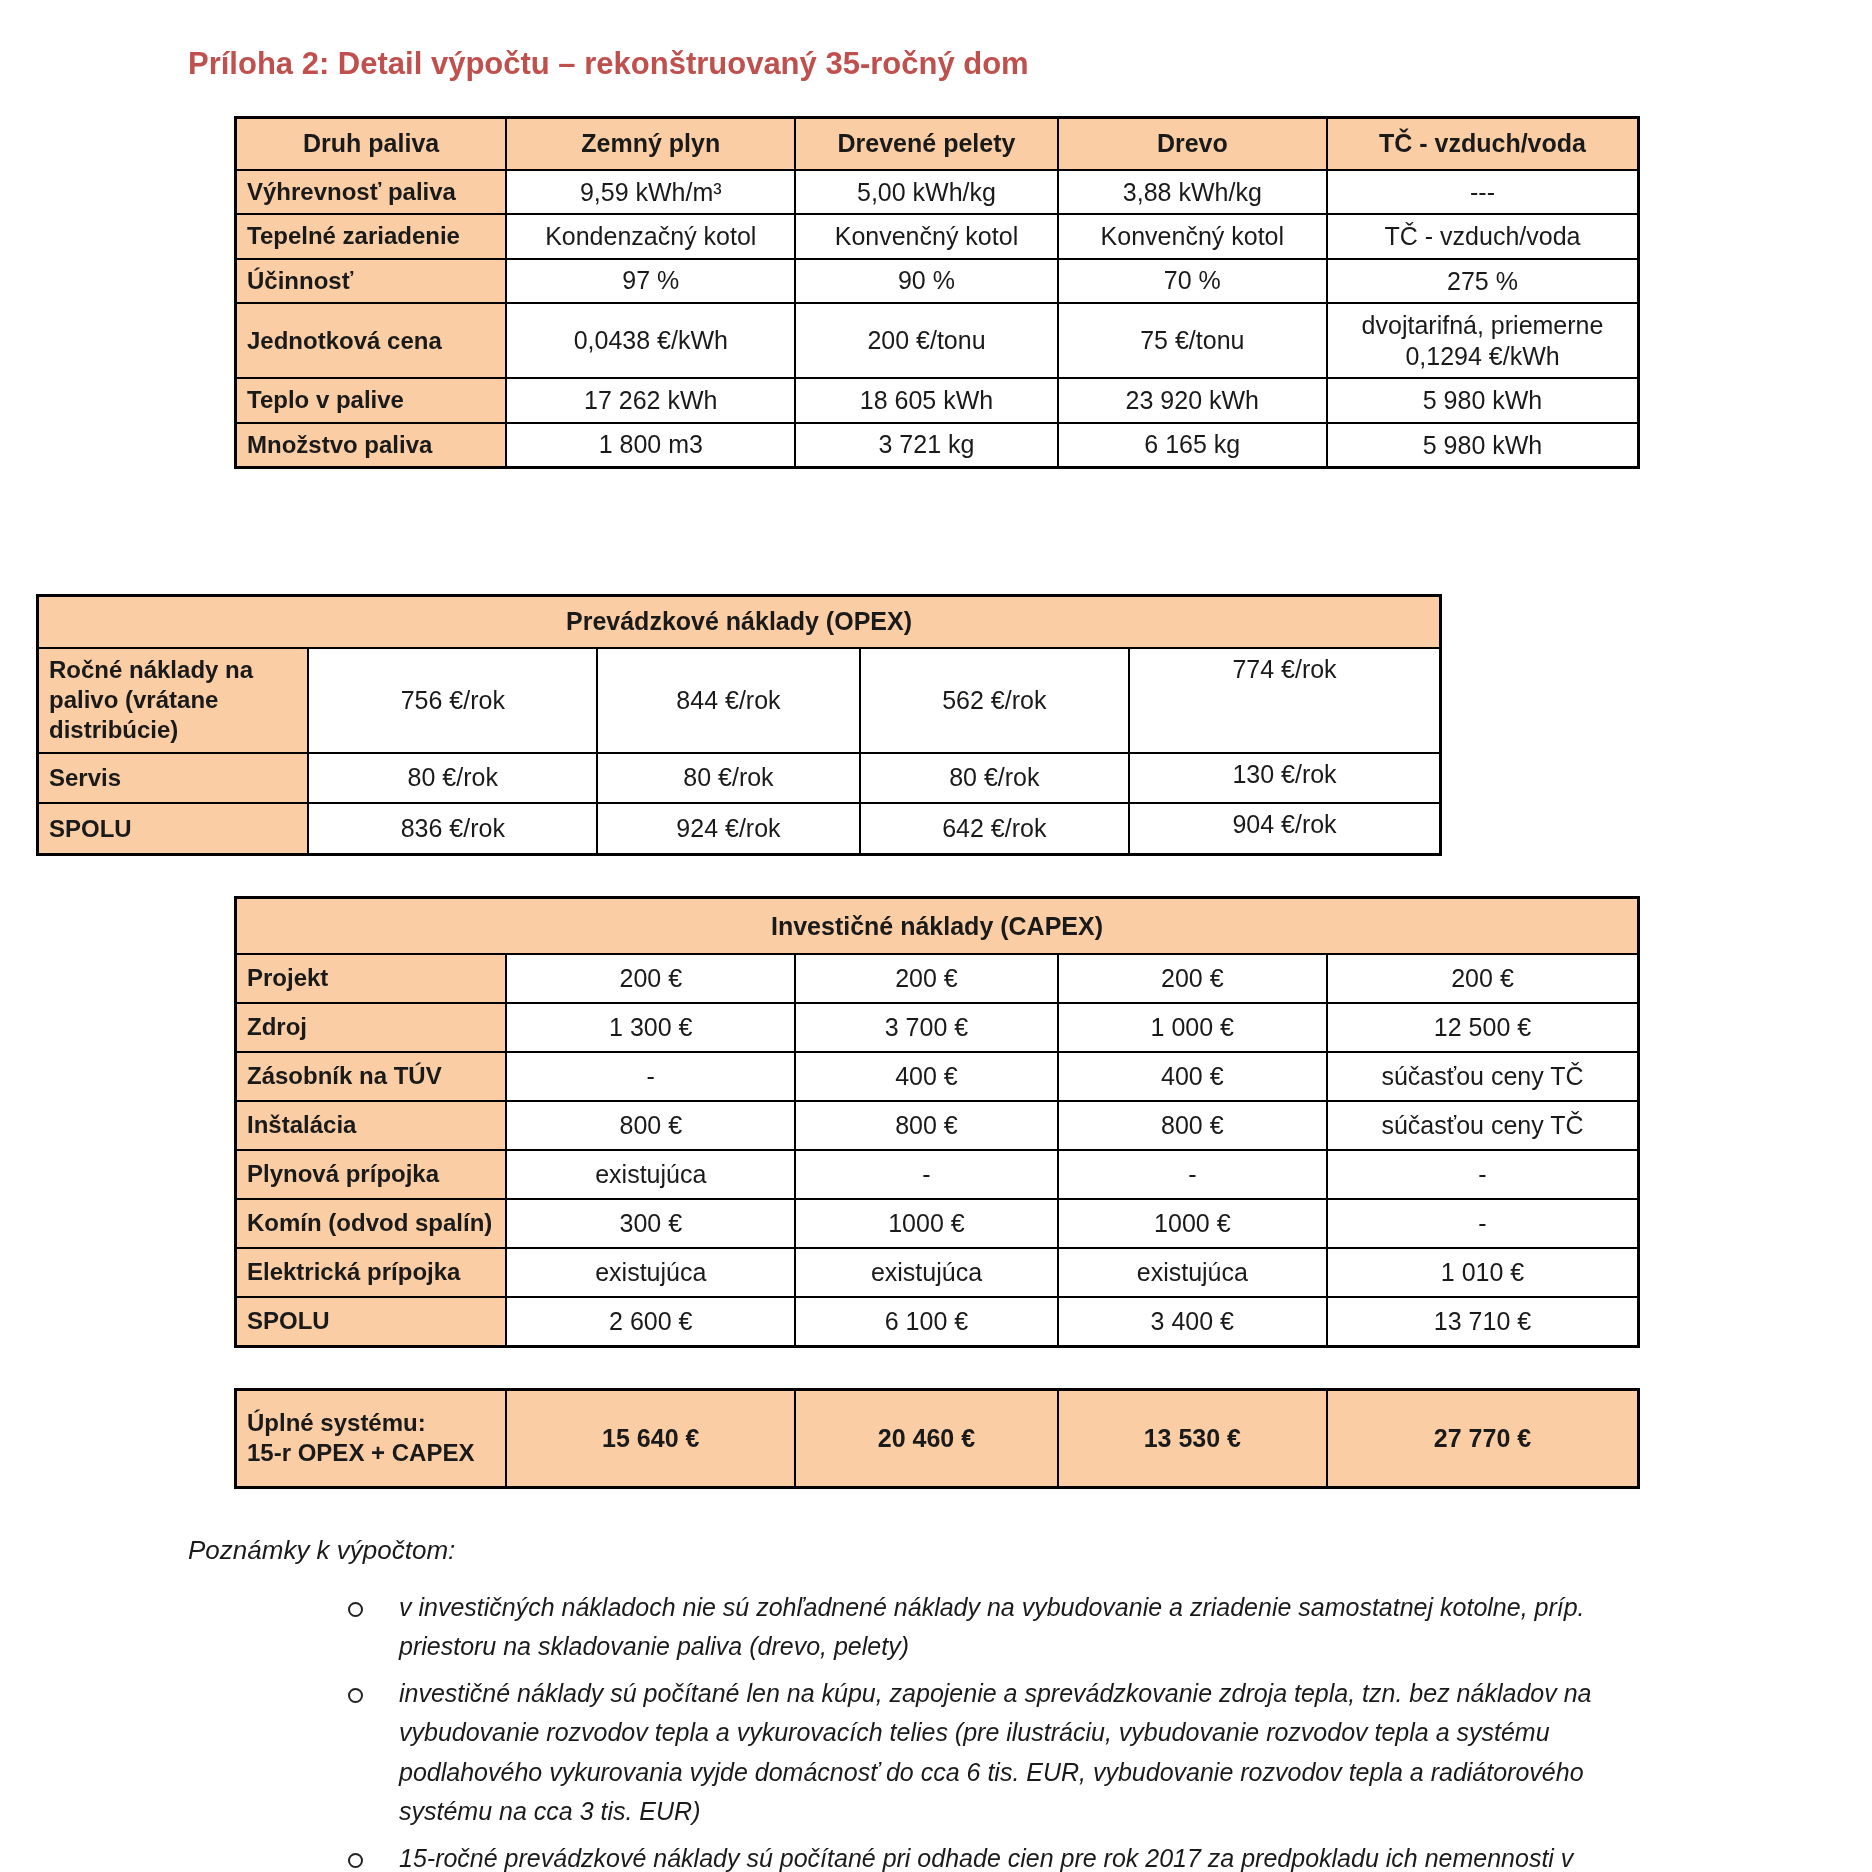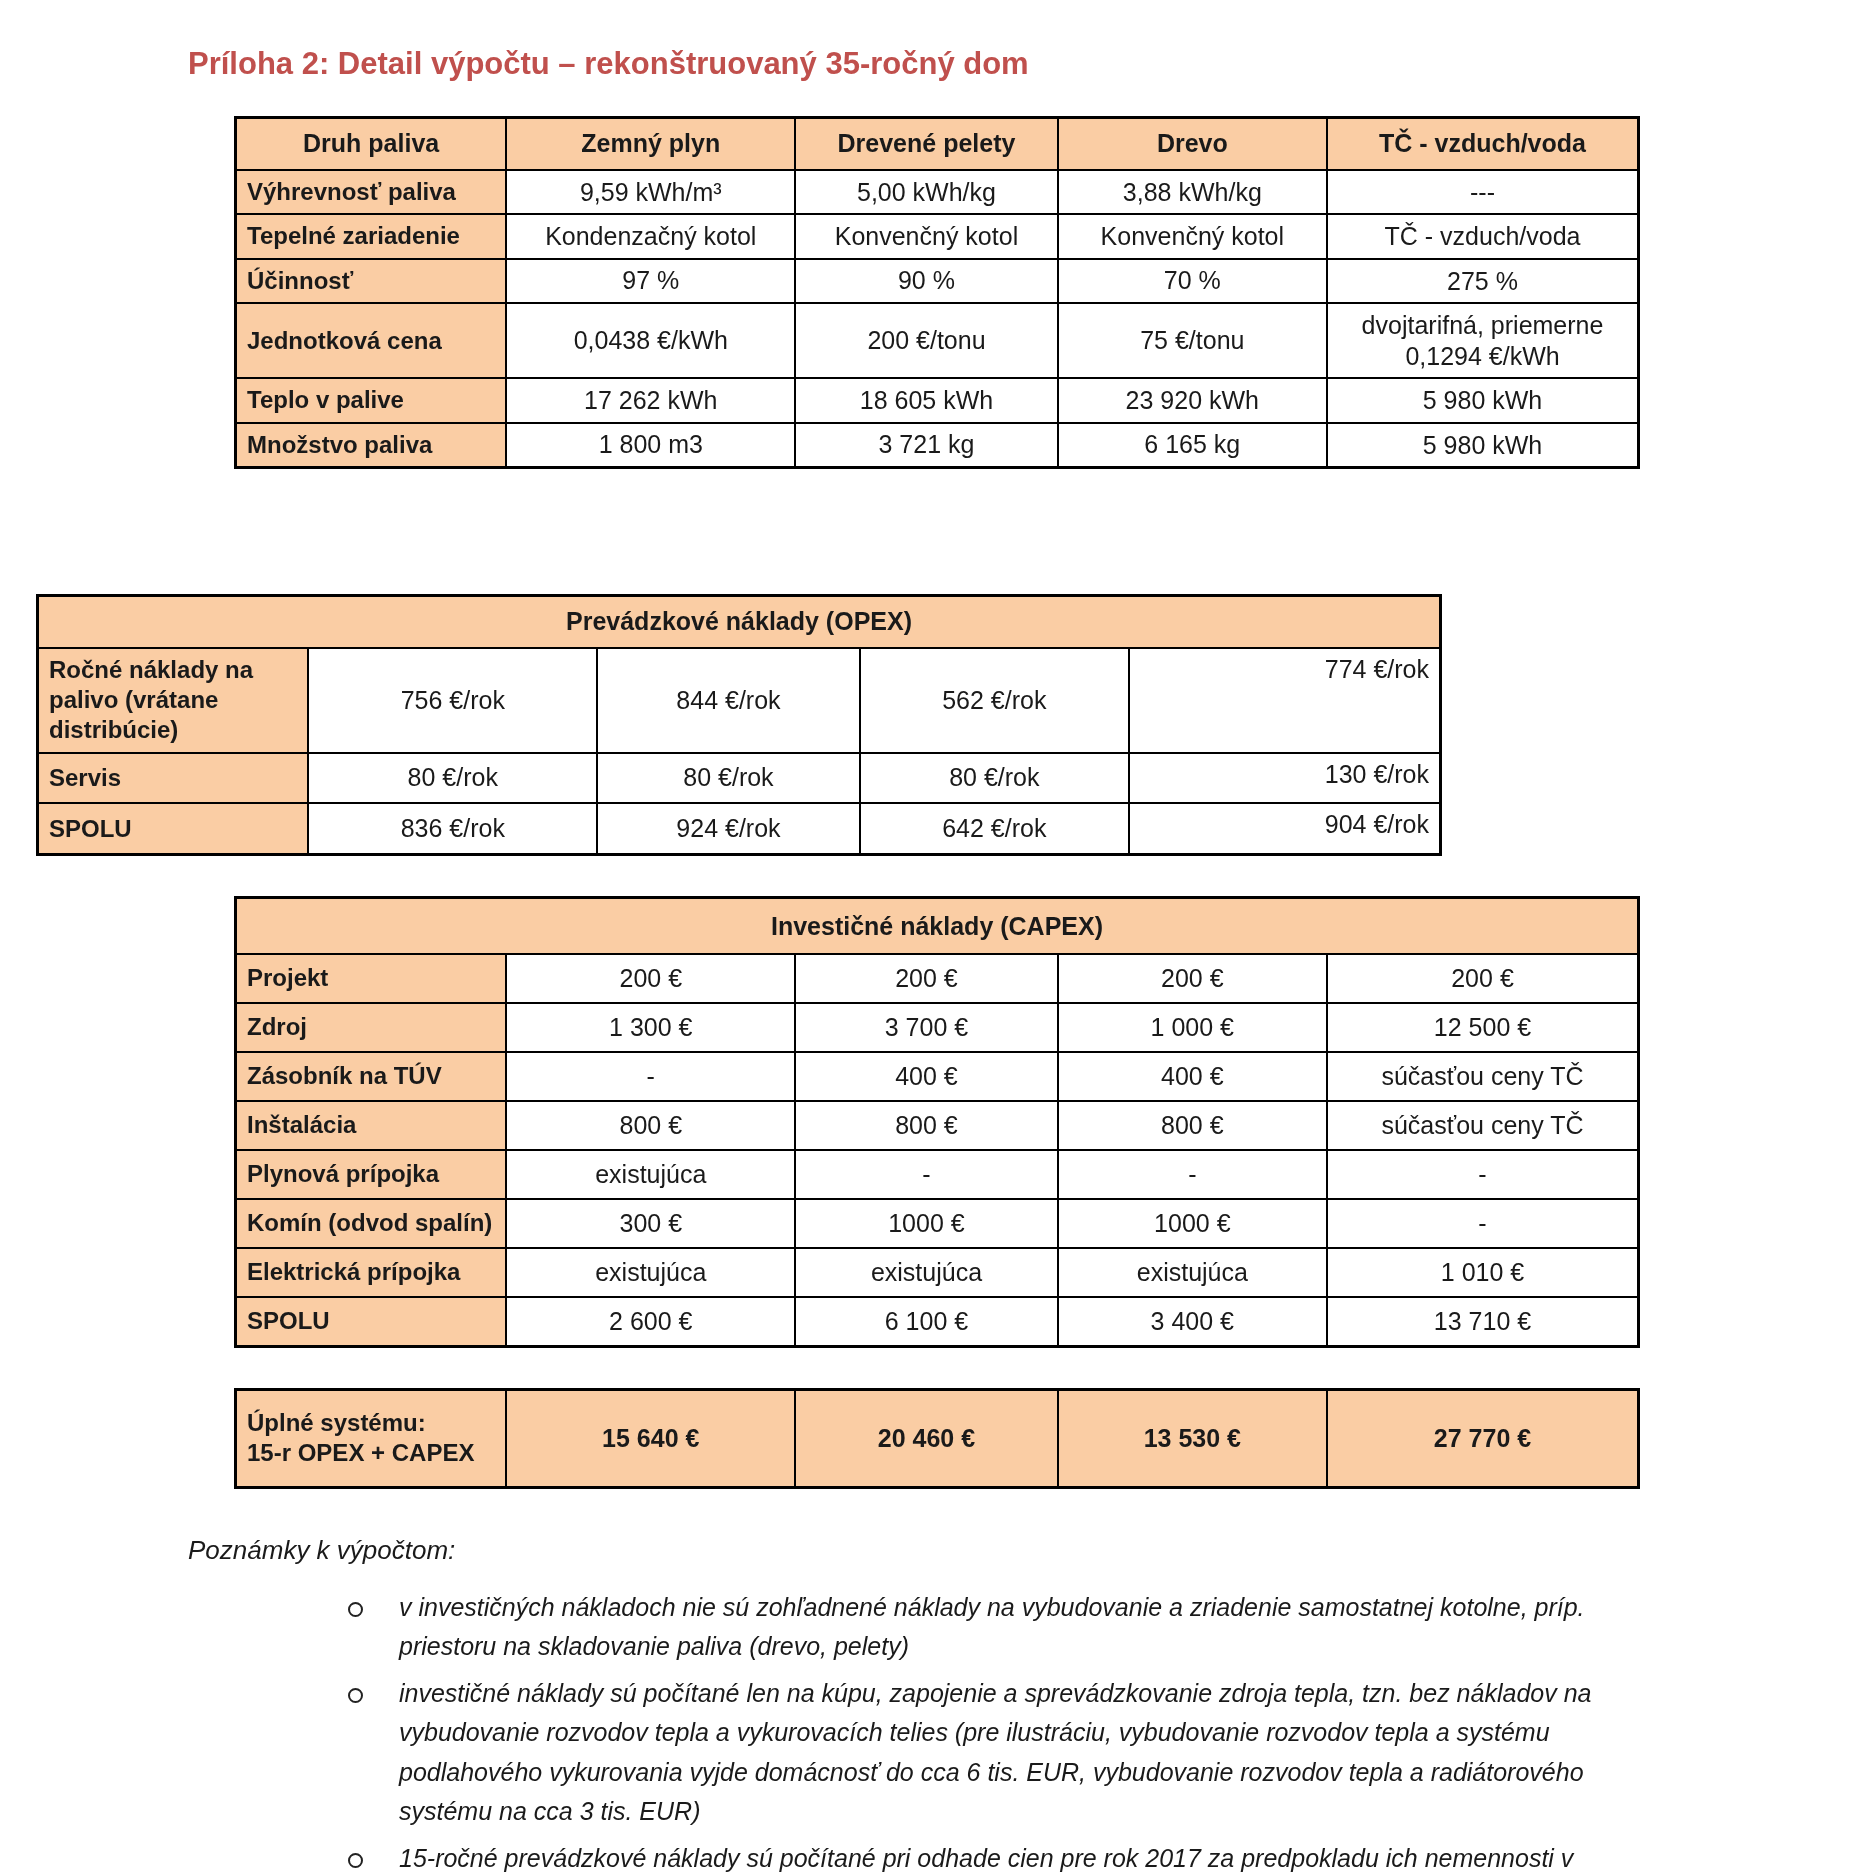--- a/index.html
+++ b/index.html
@@ -51,7 +51,7 @@
   .tbl-opex tr:nth-child(2){height:105px;}
   .tbl-opex tr:nth-child(3){height:50px;}
   .tbl-opex tr:nth-child(4){height:52px;}
-  .tbl-opex td.val:last-child{vertical-align:top;text-align:right;}
+  .tbl-opex td.val:last-child{vertical-align:top;}
   
   .tbl-capex{margin-top:40px;}
   .tbl-capex tbody tr{height:49px;}

